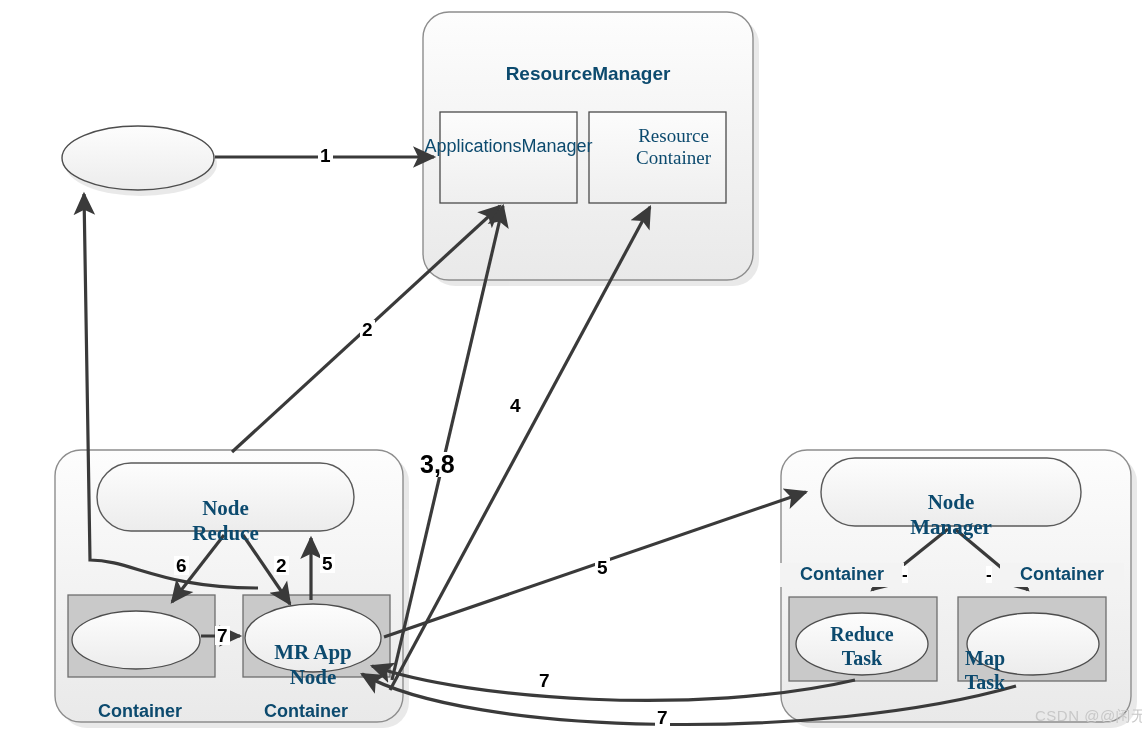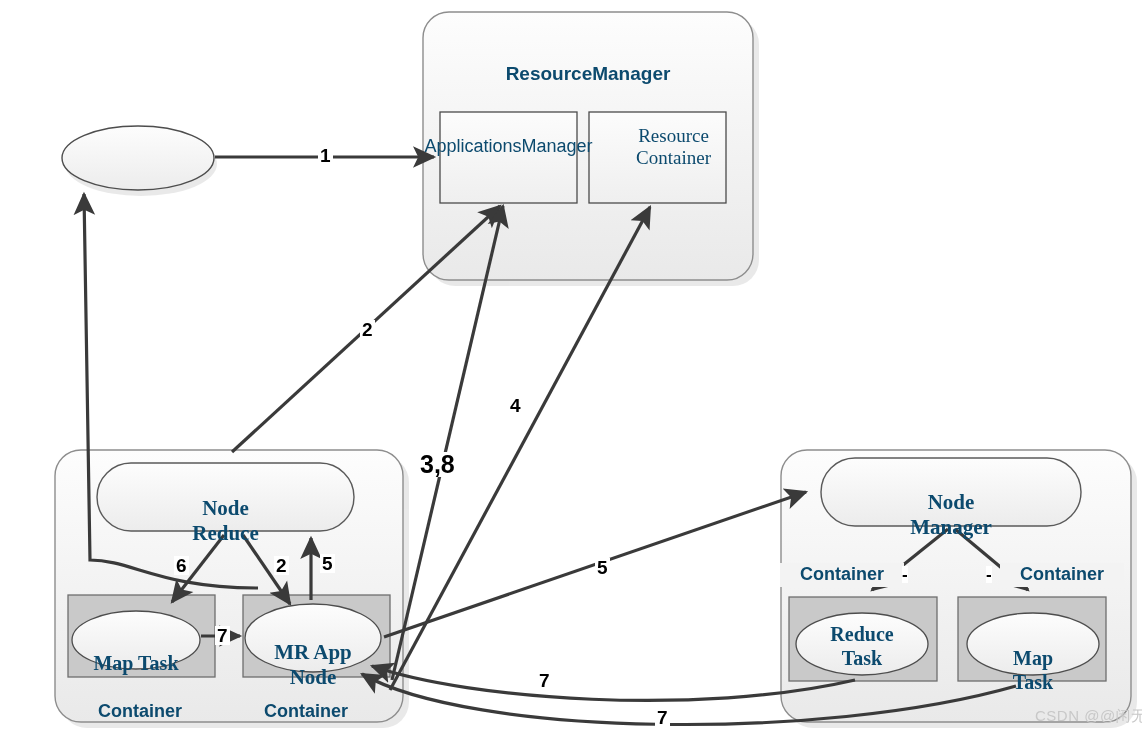--- a/index.html
+++ b/index.html
@@ -162,7 +162,6 @@
     <span>Reduce</span>
   </div>
 
-  <div class="node-text serif-b" style="left:76px;top:624px;width:120px;height:32px;font-size:20px;">Map Task</div>
 
   <div class="node-text serif-b" style="left:248px;top:612px;width:130px;height:58px;font-size:21px;flex-direction:column;">
     <span>MR App</span>

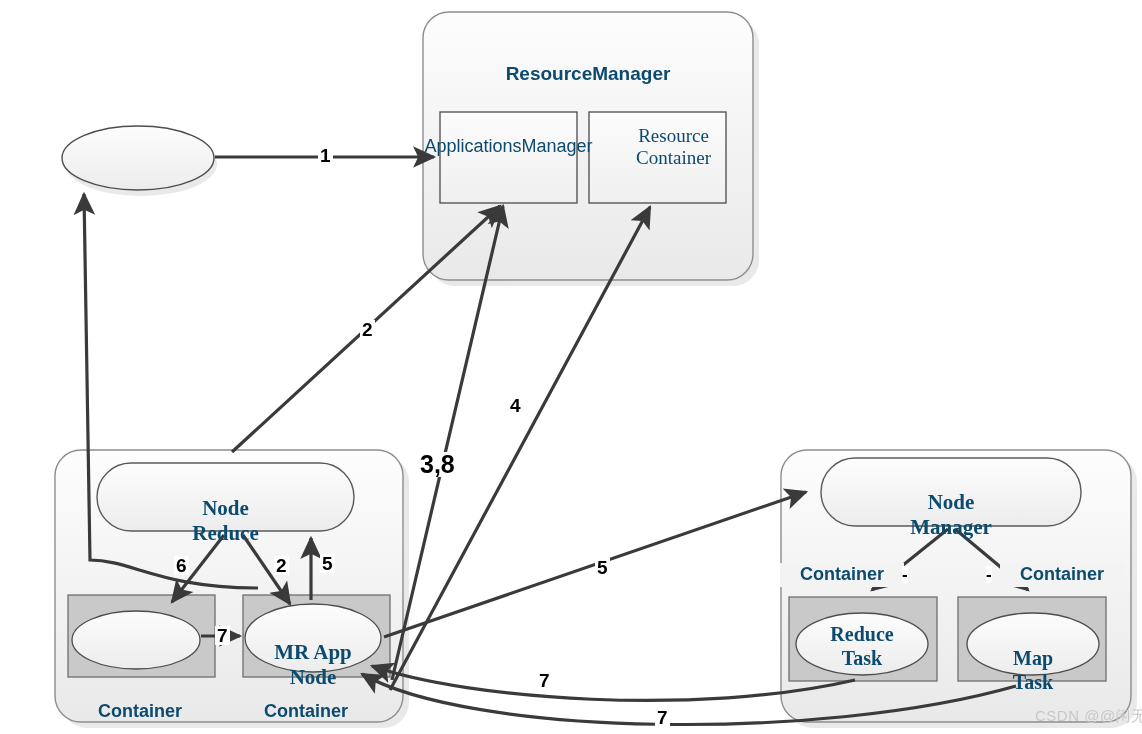--- a/index.html
+++ b/index.html
@@ -182,7 +182,7 @@
     <span>Task</span>
   </div>
 
-  <div class="node-text serif-b" style="left:973px;top:620px;width:120px;height:54px;font-size:20px;flex-direction:column;">
+  <div class="node-text serif-b" style="left:925px;top:620px;width:120px;height:54px;font-size:20px;flex-direction:column;">
     <span>Map</span>
     <span>Task</span>
   </div>

